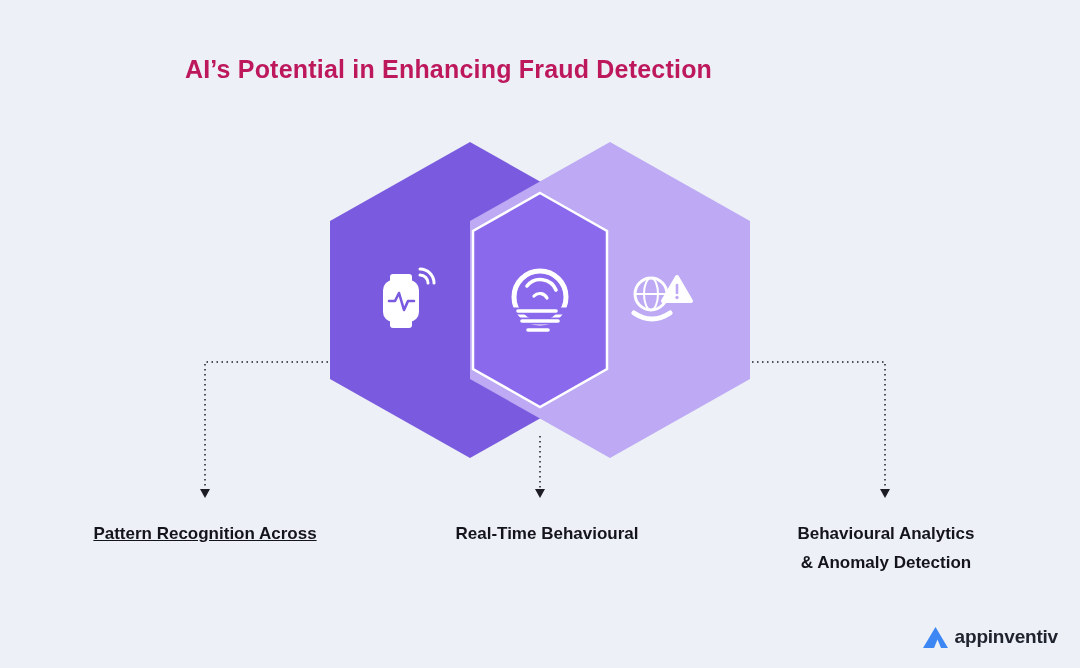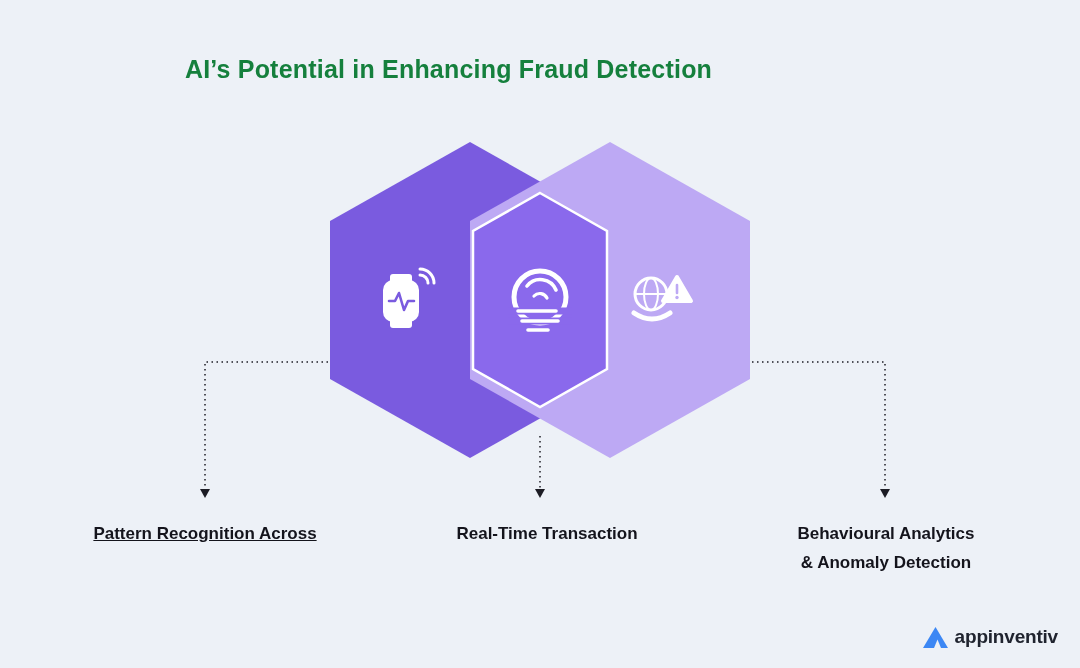--- a/index.html
+++ b/index.html
@@ -17,7 +17,7 @@
     text-align: center;
     font-size: 25px;
     font-weight: 700;
-    color: #15803d;
+    color: #be185d;
     letter-spacing: 0.2px;
   }
   .diagram-svg { position: absolute; left: 0; top: 0; }

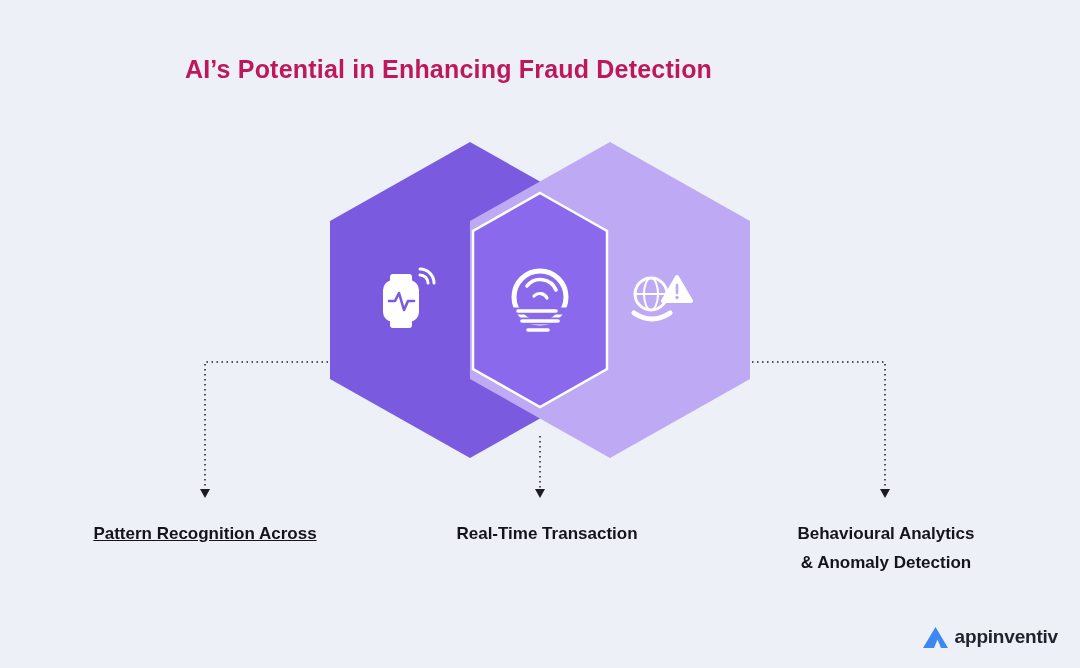--- a/index.html
+++ b/index.html
@@ -116,7 +116,7 @@
 </div>
 
 <div class="callout center">
-  <div>Real-Time Transaction</div>
+  <div>Real-Time Behavioural</div>
 </div>
 
 <div class="callout right">

